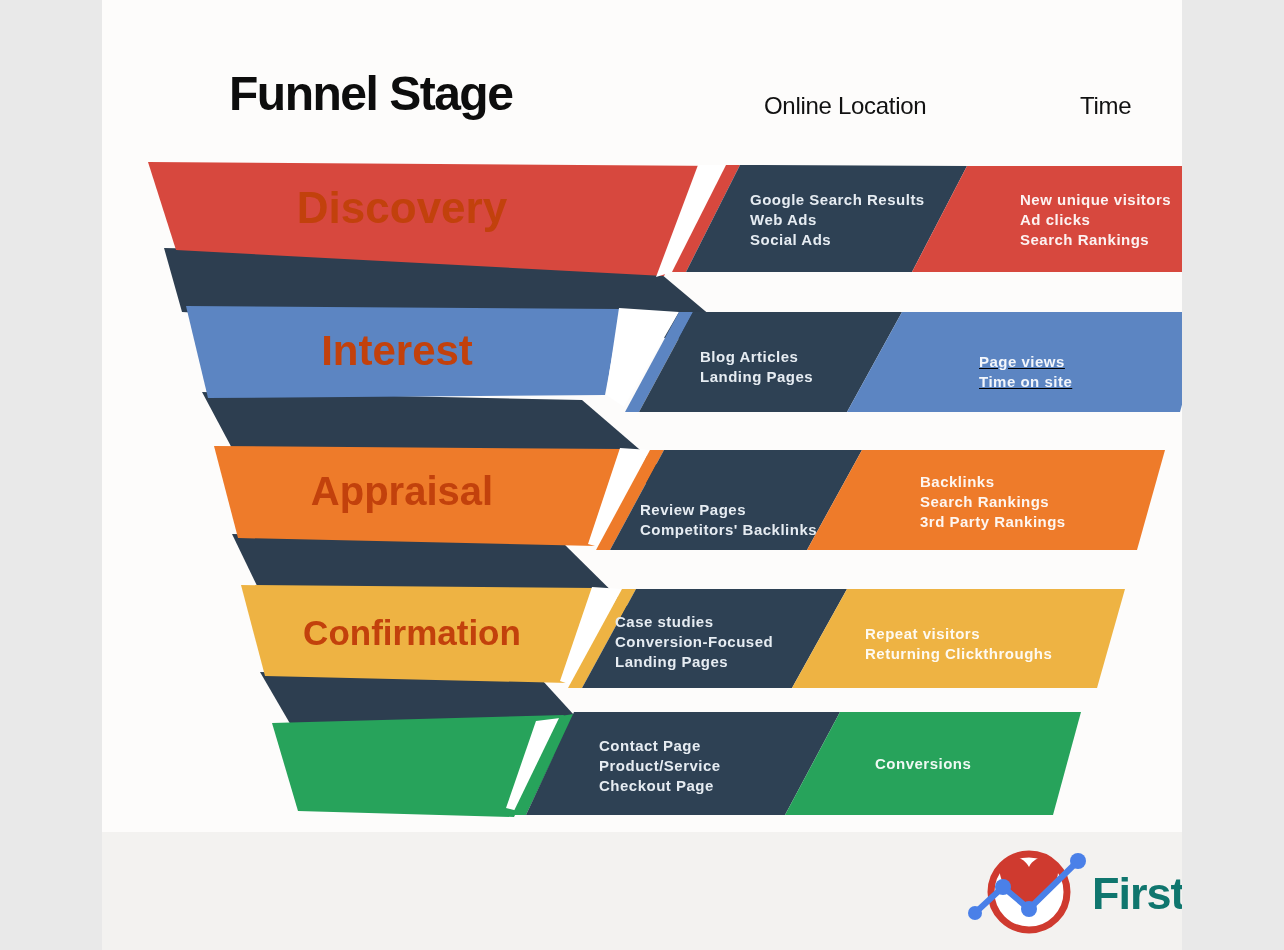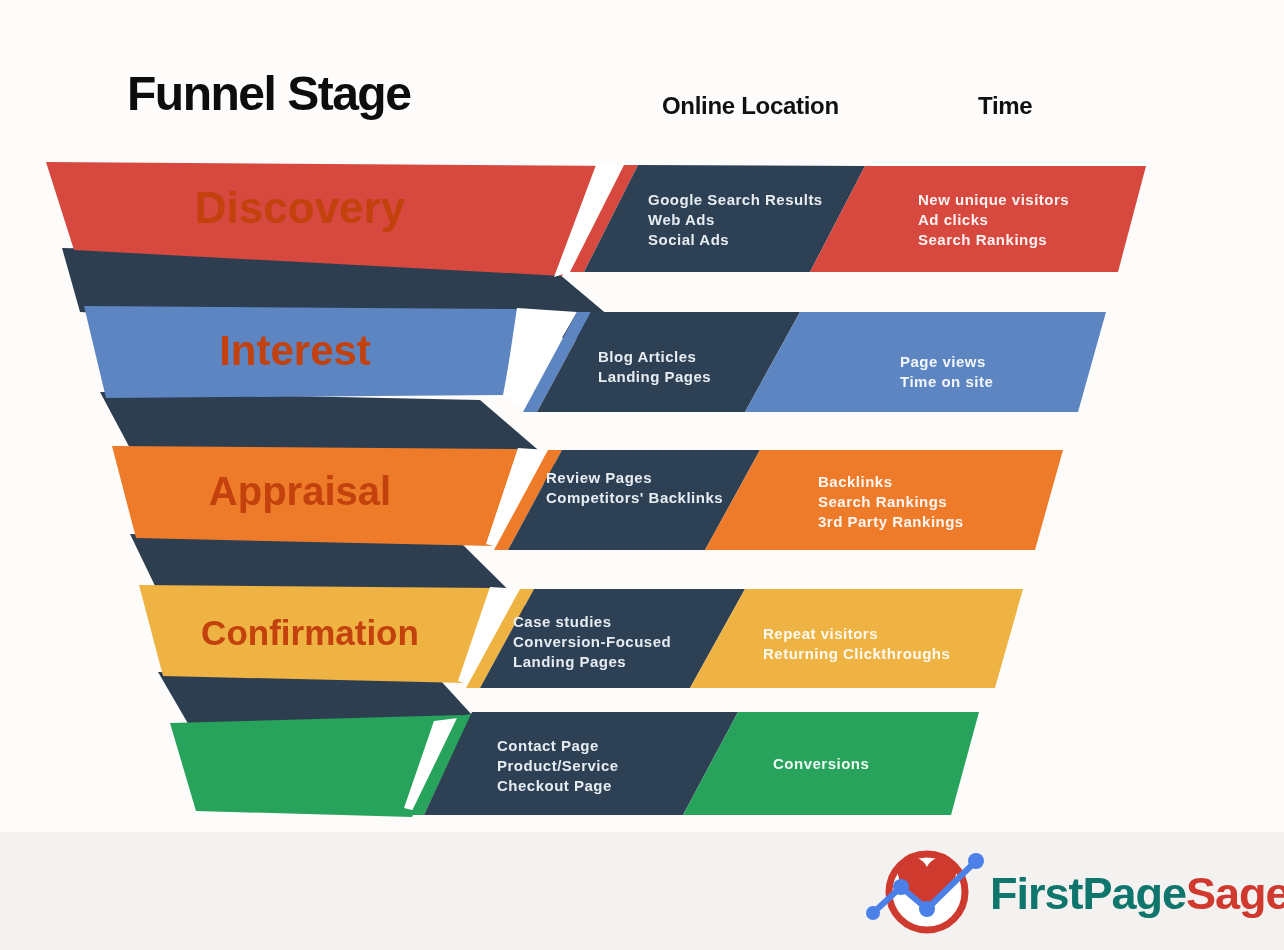--- a/index.html
+++ b/index.html
@@ -4,7 +4,7 @@
 <style>
   html,body{margin:0;padding:0;background:#e9e9e9;}
   .canvas{
-    position:relative;width:1284px;height:950px;margin:0 auto;
+    position:relative;width:1080px;height:950px;margin:0 auto;
     background:#fdfcfb;overflow:hidden;
     font-family:"Liberation Sans","DejaVu Sans",sans-serif;
   }

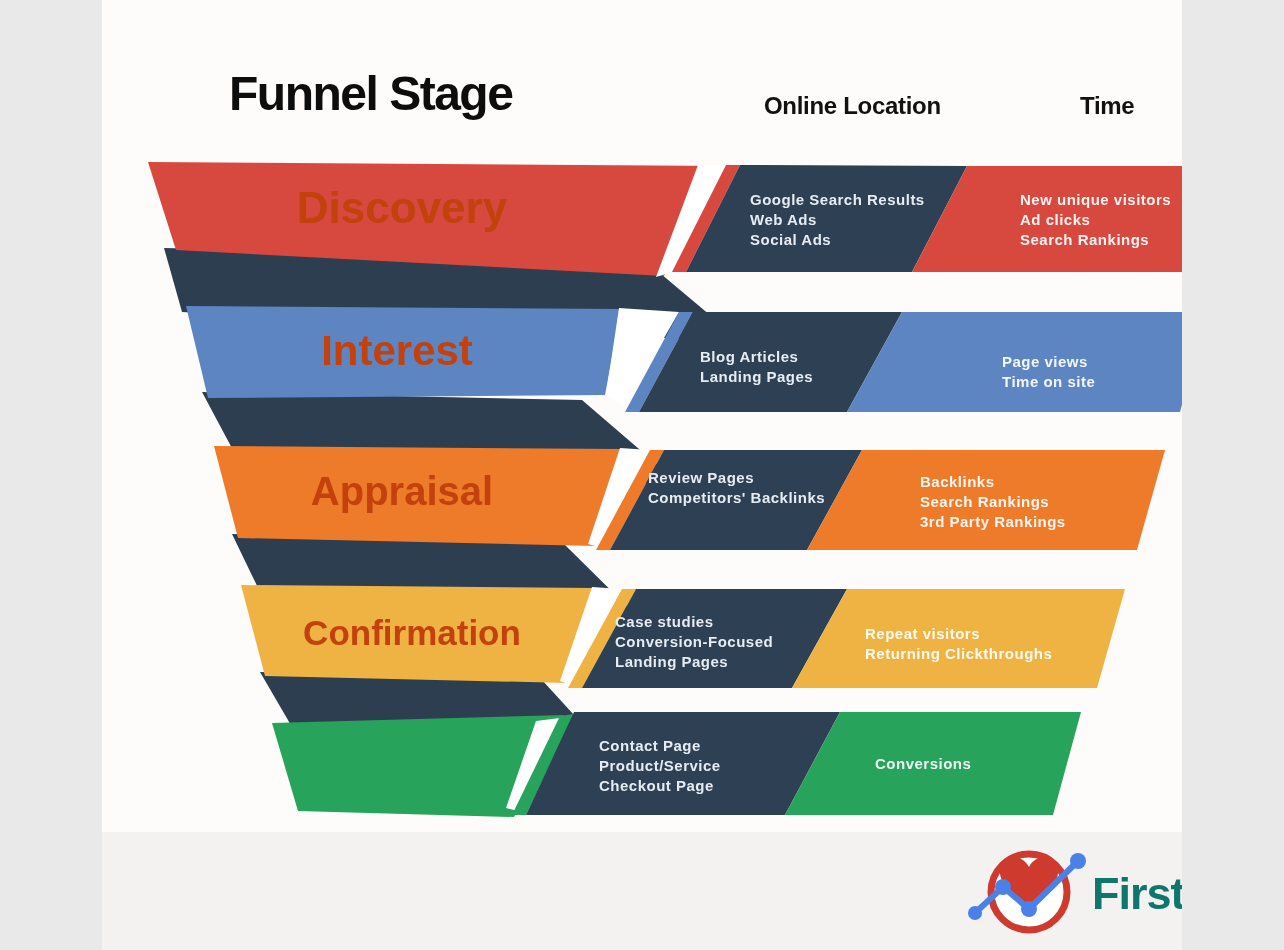--- a/index.html
+++ b/index.html
@@ -14,7 +14,7 @@
     font-size:48px;font-weight:800;letter-spacing:-1.5px;color:#0d0d0d;
   }
   .col-head{
-    position:absolute;top:92px;font-size:24px;font-weight:700;color:#111;letter-spacing:-0.3px;
+    position:absolute;top:92px;font-size:24px;font-weight:400;color:#111;letter-spacing:-0.3px;
   }
   .col-head.loc{left:662px;}
   .col-head.kpi{left:978px;}

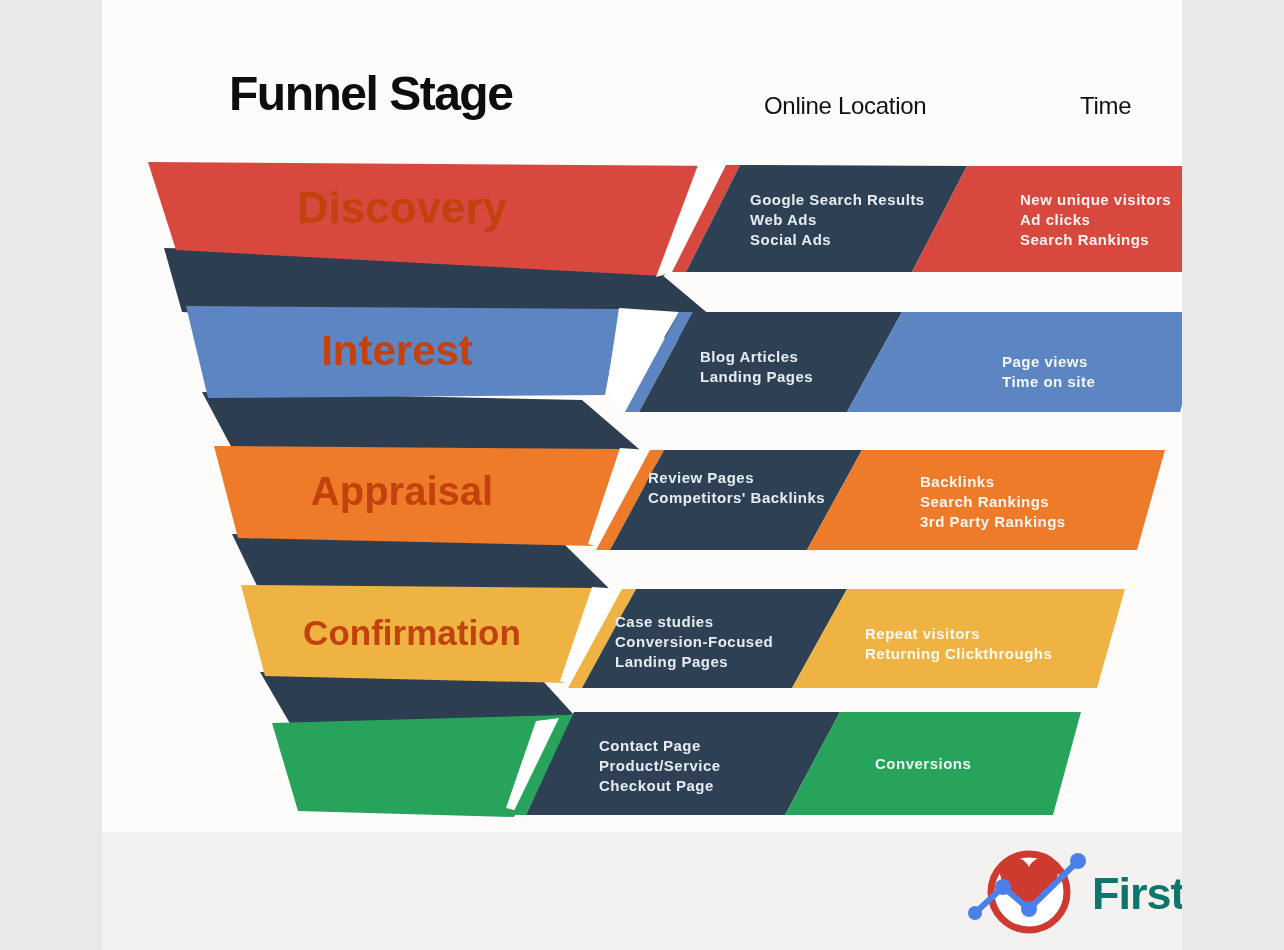--- a/index.html
+++ b/index.html
@@ -119,7 +119,7 @@
     <div class="bar-line">Ad clicks</div>
     <div class="bar-line">Search Rankings</div>
   </div>
-  <div class="bar-text on-color" style="left:900px;top:352px;">
+  <div class="bar-text on-color" style="left:877px;top:352px;text-decoration:underline;">
     <div class="bar-line">Page views</div>
     <div class="bar-line">Time on site</div>
   </div>

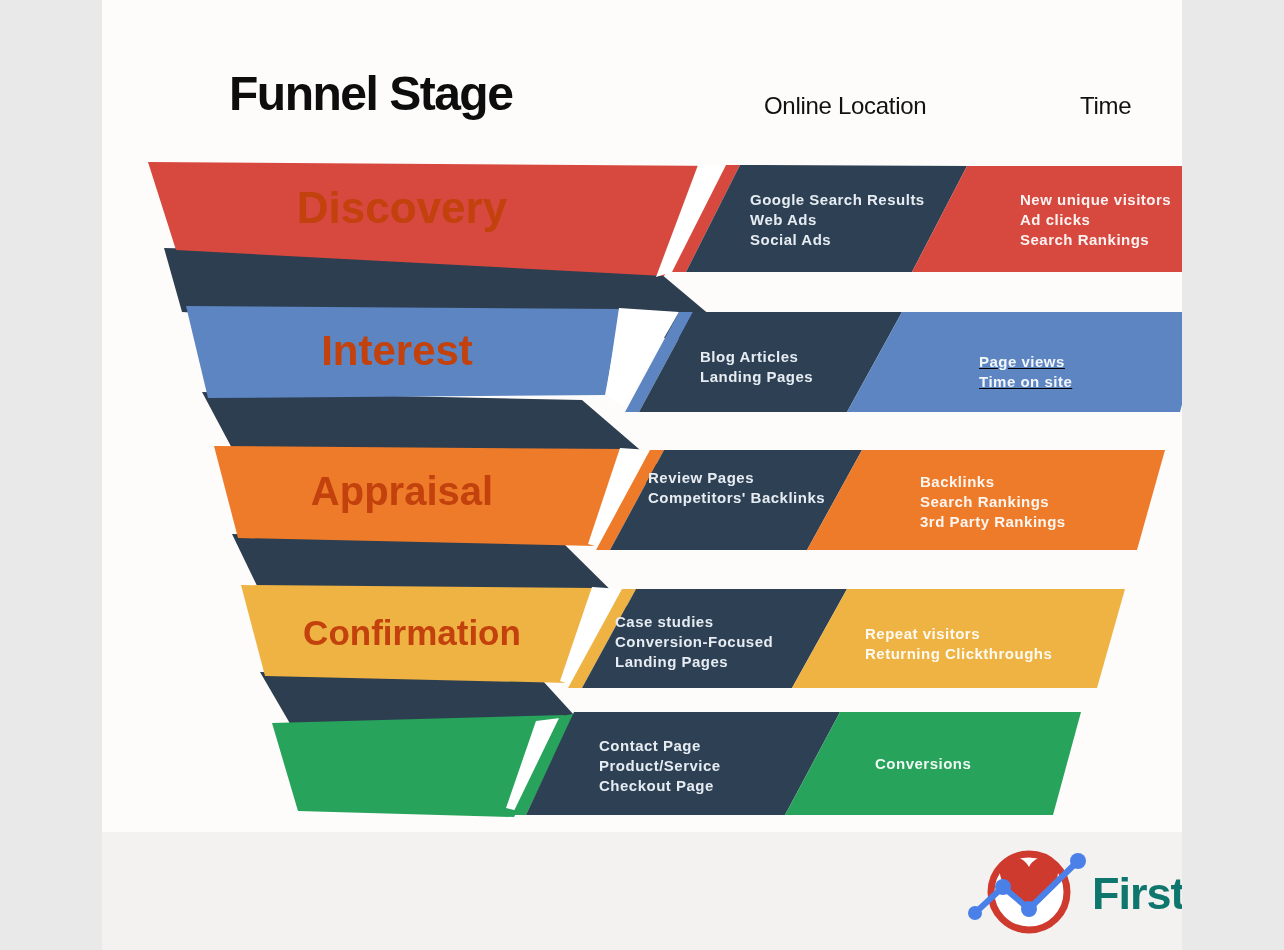--- a/index.html
+++ b/index.html
@@ -99,7 +99,7 @@
     <div class="bar-line">Blog Articles</div>
     <div class="bar-line">Landing Pages</div>
   </div>
-  <div class="bar-text on-navy" style="left:538px;top:468px;margin-left:8px;">
+  <div class="bar-text on-navy" style="left:538px;top:500px;">
     <div class="bar-line">Review Pages</div>
     <div class="bar-line">Competitors' Backlinks</div>
   </div>

